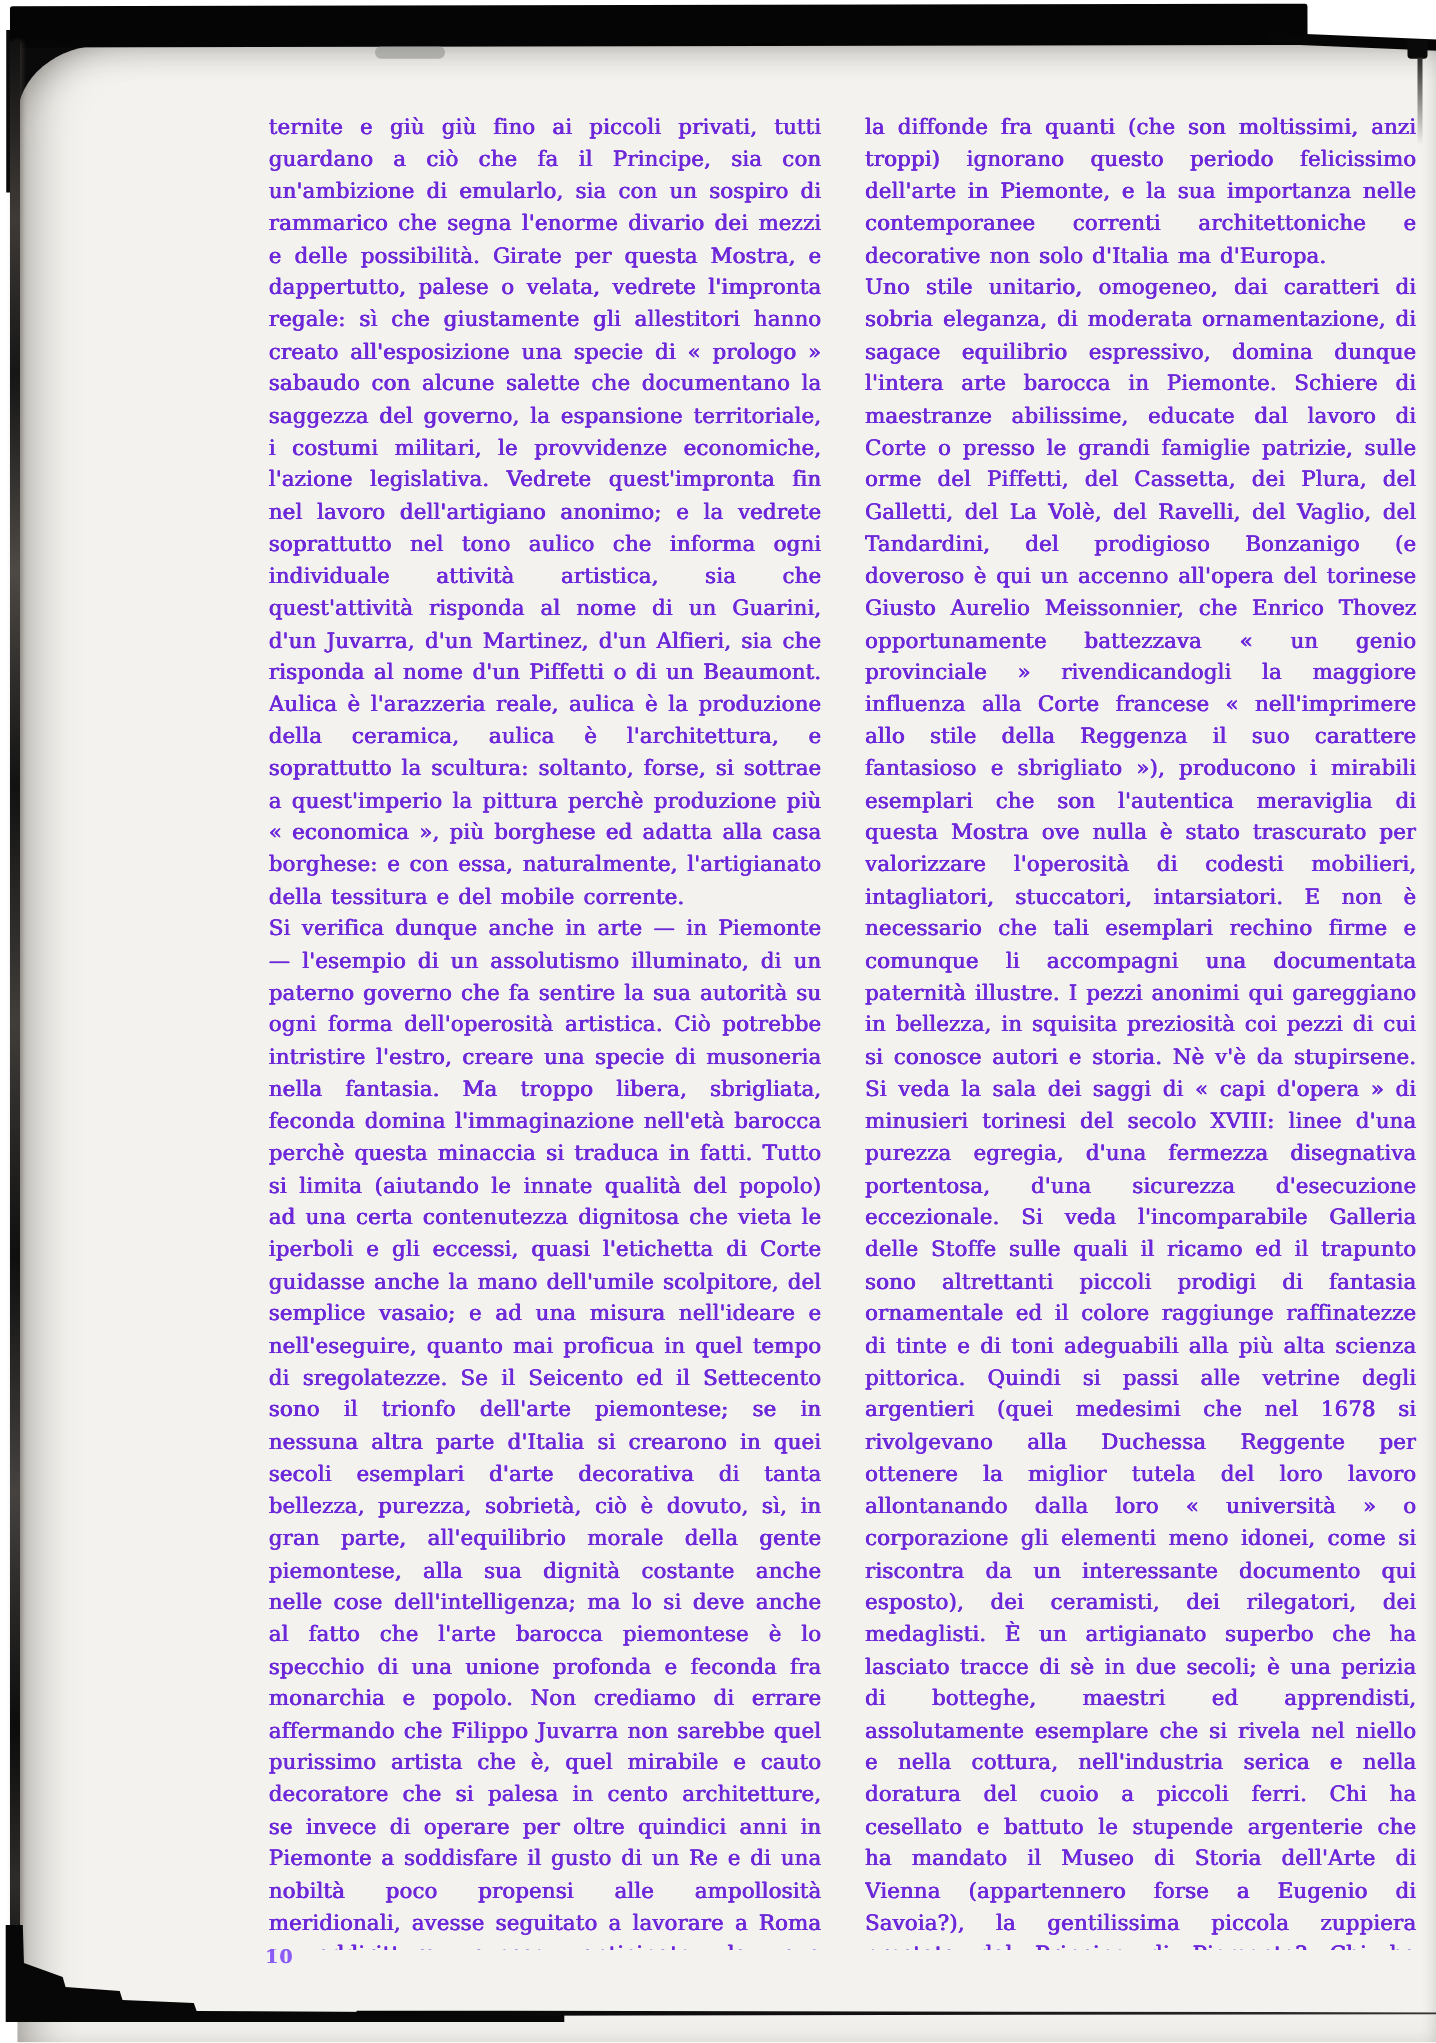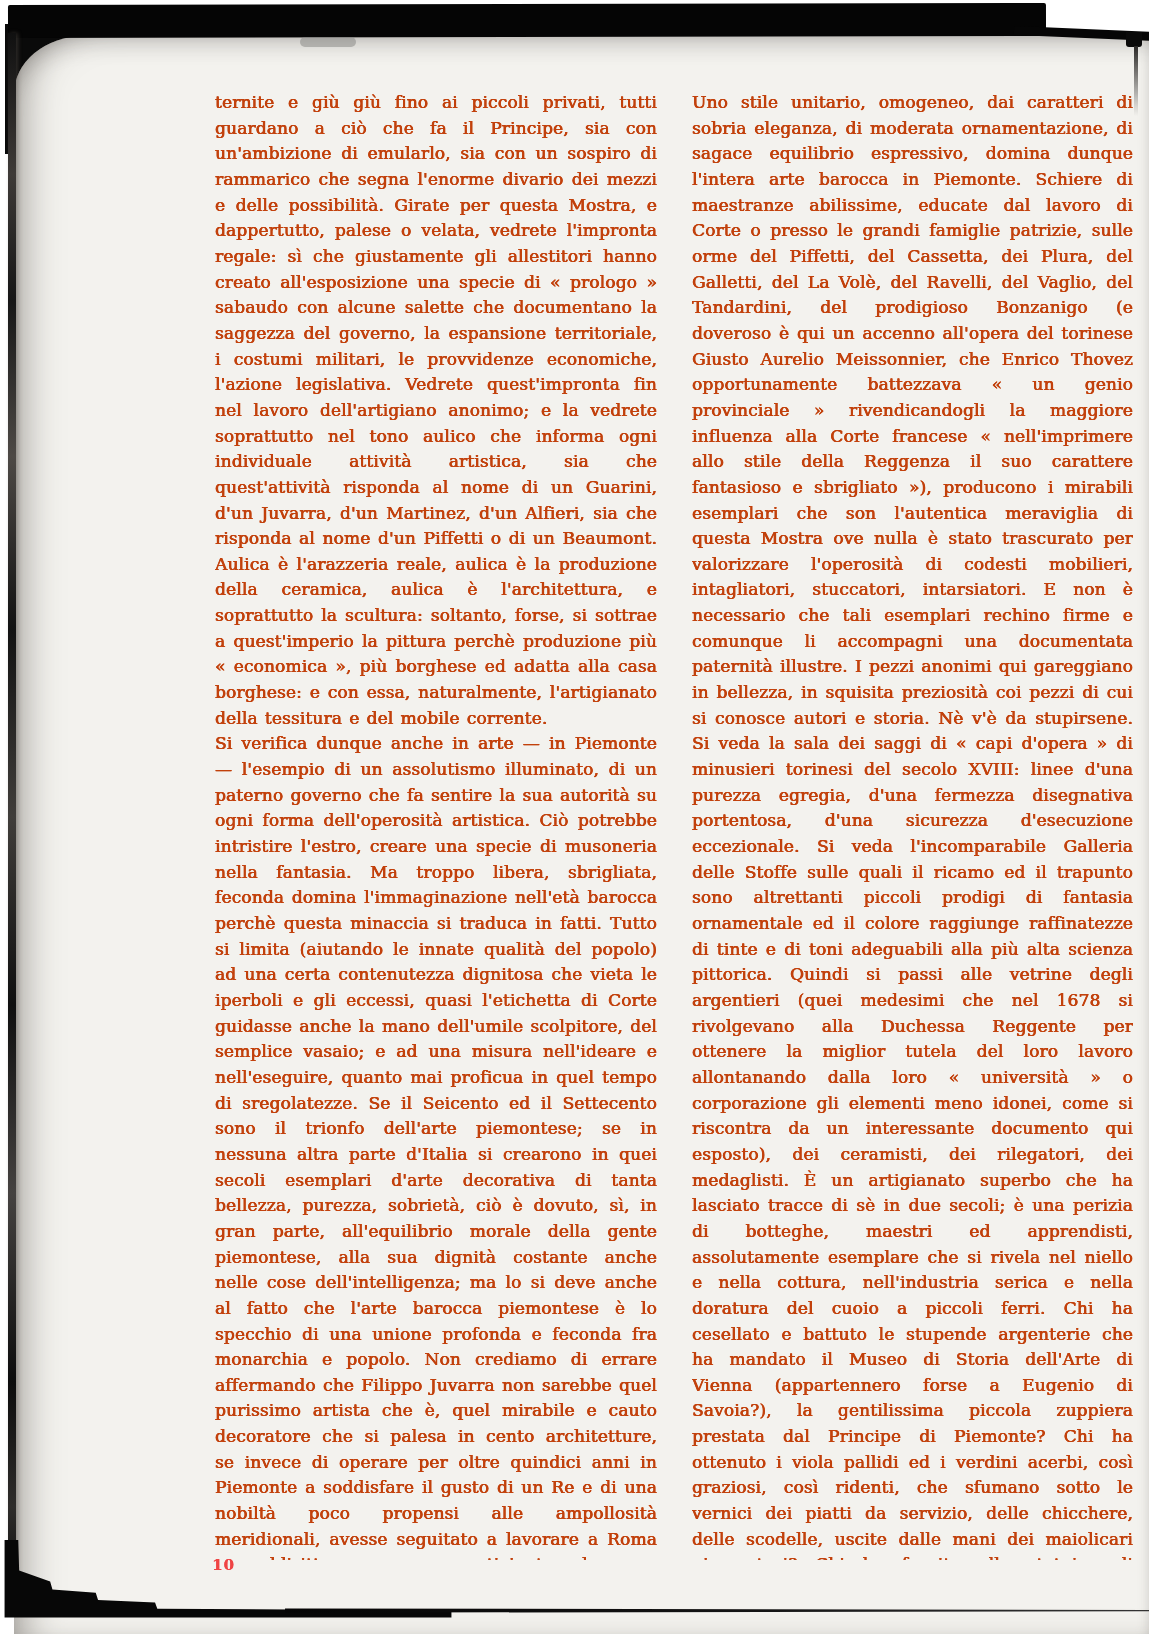--- a/index.html
+++ b/index.html
@@ -74,7 +74,7 @@
     position:absolute;top:90px;height:1470px;overflow:hidden;
     z-index:5;
     font-size:17px;line-height:25.65px;
-    color:#c2410c;
+    color:#6d28d9;
     text-align:justify;
     letter-spacing:.15px;word-spacing:1.6px;
     hyphens:auto;-webkit-hyphens:auto;

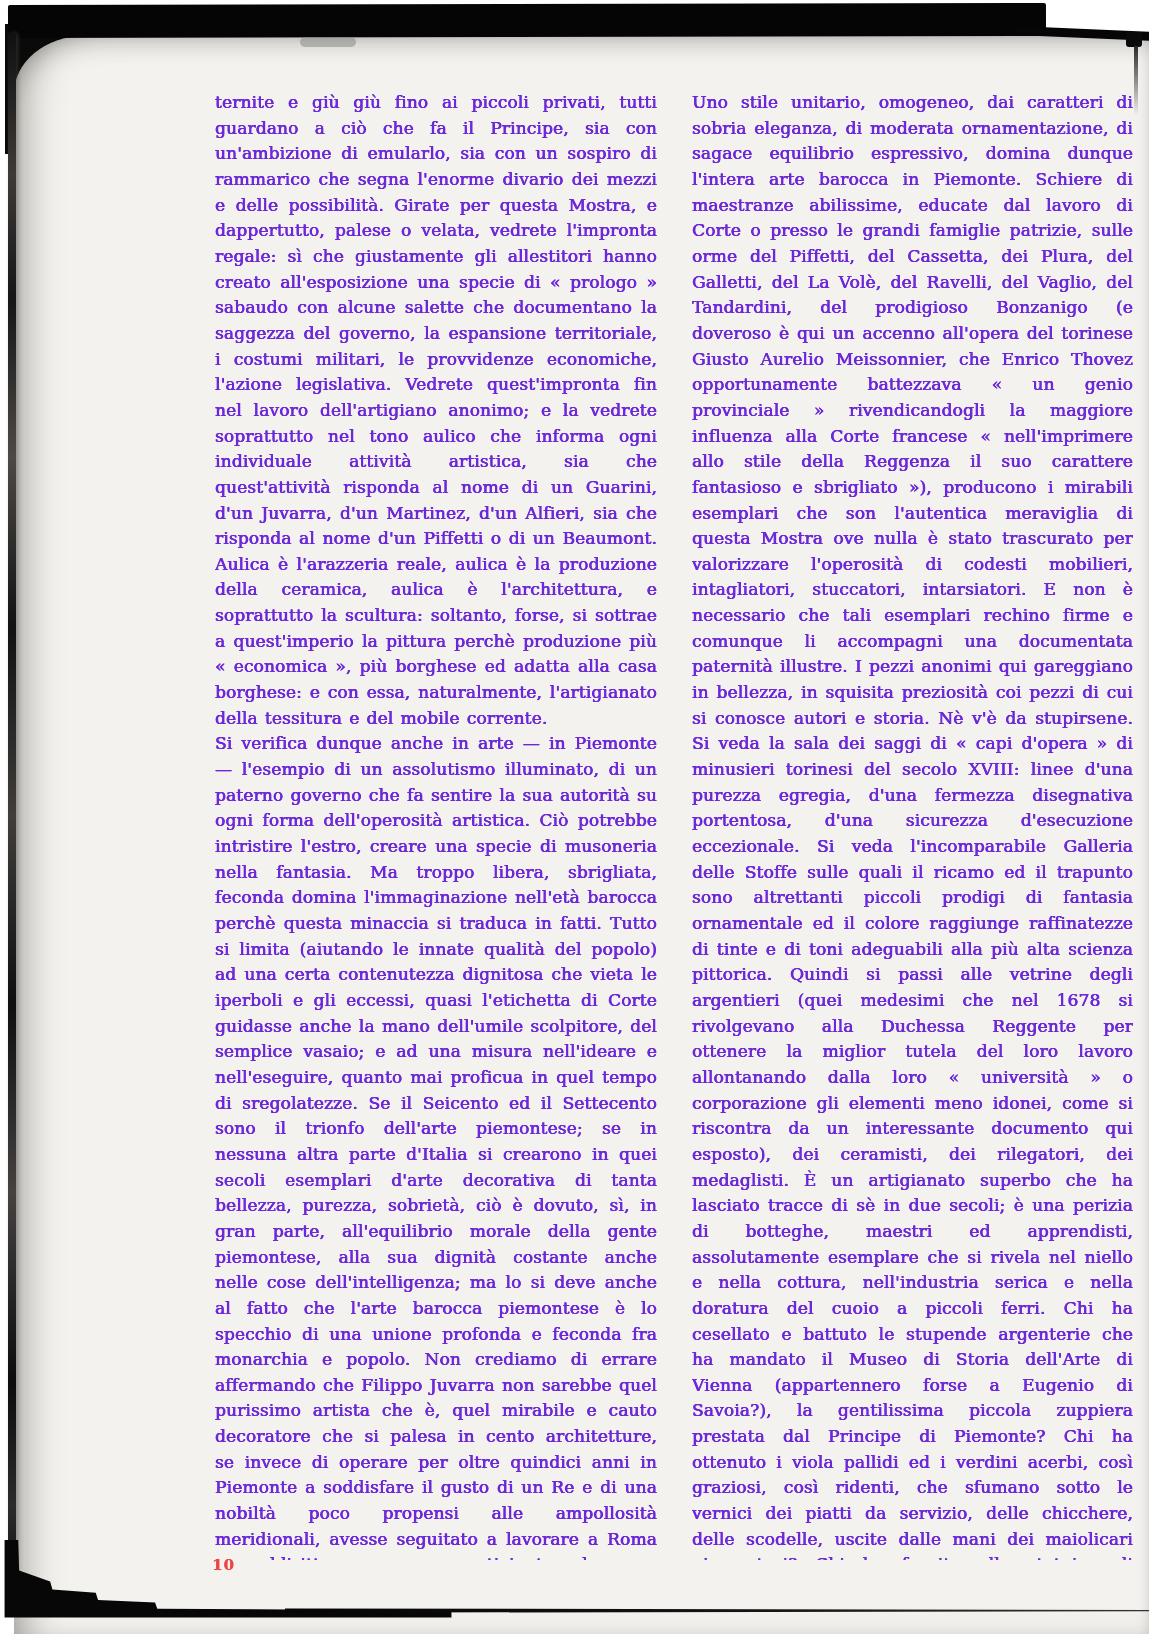--- a/index.html
+++ b/index.html
@@ -115,6 +115,7 @@
   </div>
 
   <div class="col col-right">
+    <p><span>la diffonde fra quanti (che son moltissimi, anzi troppi) ignorano questo periodo felicissimo dell'arte in Piemonte, e la sua importanza nelle contemporanee correnti architettoniche e decorative non solo d'Italia ma d'Europa.</span></p>
     <p><span>Uno stile unitario, omogeneo, dai caratteri di sobria eleganza, di moderata ornamentazione, di sagace equilibrio espressivo, domina dunque l'intera arte barocca in Piemonte. Schiere di maestranze abilissime, educate dal lavoro di Corte o presso le grandi famiglie patrizie, sulle orme del Piffetti, del Cassetta, dei Plura, del Galletti, del La Volè, del Ravelli, del Vaglio, del Tandardini, del prodigioso Bonzanigo (e doveroso è qui un accenno all'opera del torinese Giusto Aurelio Meissonnier, che Enrico Thovez opportunamente battezzava « un genio provinciale » rivendicandogli la maggiore influenza alla Corte francese « nell'imprimere allo stile della Reggenza il suo carattere fantasioso e sbrigliato »), producono i mirabili esemplari che son l'autentica meraviglia di questa Mostra ove nulla è stato trascurato per valorizzare l'operosità di codesti mobilieri, intagliatori, stuccatori, intarsiatori. E non è necessario che tali esemplari rechino firme e comunque li accompagni una documentata paternità illustre. I pezzi anonimi qui gareggiano in bellezza, in squisita preziosità coi pezzi di cui si conosce autori e storia. Nè v'è da stupirsene. Si veda la sala dei saggi di « capi d'opera » di </span><span class="em">minusieri</span><span> torinesi del secolo XVIII: linee d'una purezza egregia, d'una fermezza disegnativa portentosa, d'una sicurezza d'esecuzione eccezionale. Si veda l'incomparabile Galleria delle Stoffe sulle quali il ricamo ed il trapunto sono altrettanti piccoli prodigi di fantasia ornamentale ed il colore raggiunge raffinatezze di tinte e di toni adeguabili alla più alta scienza pittorica. Quindi si passi alle vetrine degli argentieri (quei medesimi che nel 1678 si rivolgevano alla Duchessa Reggente per ottenere la miglior tutela del loro lavoro allontanando dalla loro « università » o corporazione gli elementi meno idonei, come si riscontra da un interessante documento qui esposto), dei ceramisti, dei rilegatori, dei medaglisti. È un artigianato superbo che ha lasciato tracce di sè in due secoli; è una perizia di botteghe, maestri ed apprendisti, assolutamente esemplare che si rivela nel niello e nella cottura, nell'industria serica e nella doratura del cuoio a piccoli ferri. Chi ha cesellato e battuto le stupende argenterie che ha mandato il Museo di Storia dell'Arte di Vienna (appartennero forse a Eugenio di Savoia?), la gentilissima piccola zuppiera prestata dal Principe di Piemonte? Chi ha ottenuto i viola pallidi ed i verdini acerbi, così graziosi, così ridenti, che sfumano sotto le vernici dei piatti da servizio, delle chicchere, delle scodelle, uscite dalle mani dei maiolicari piemontesi? Chi ha fornito alle statuine di Vinovo tanta arguta bonomia e così piccante umorismo? Ce lo dirà forse Vittorio Viale nel catalogo; ma più che i nomi qui contano la tradizione di un lavoro perfetto, la pazienza amorosa nel compire e</span></p>
   </div>
 

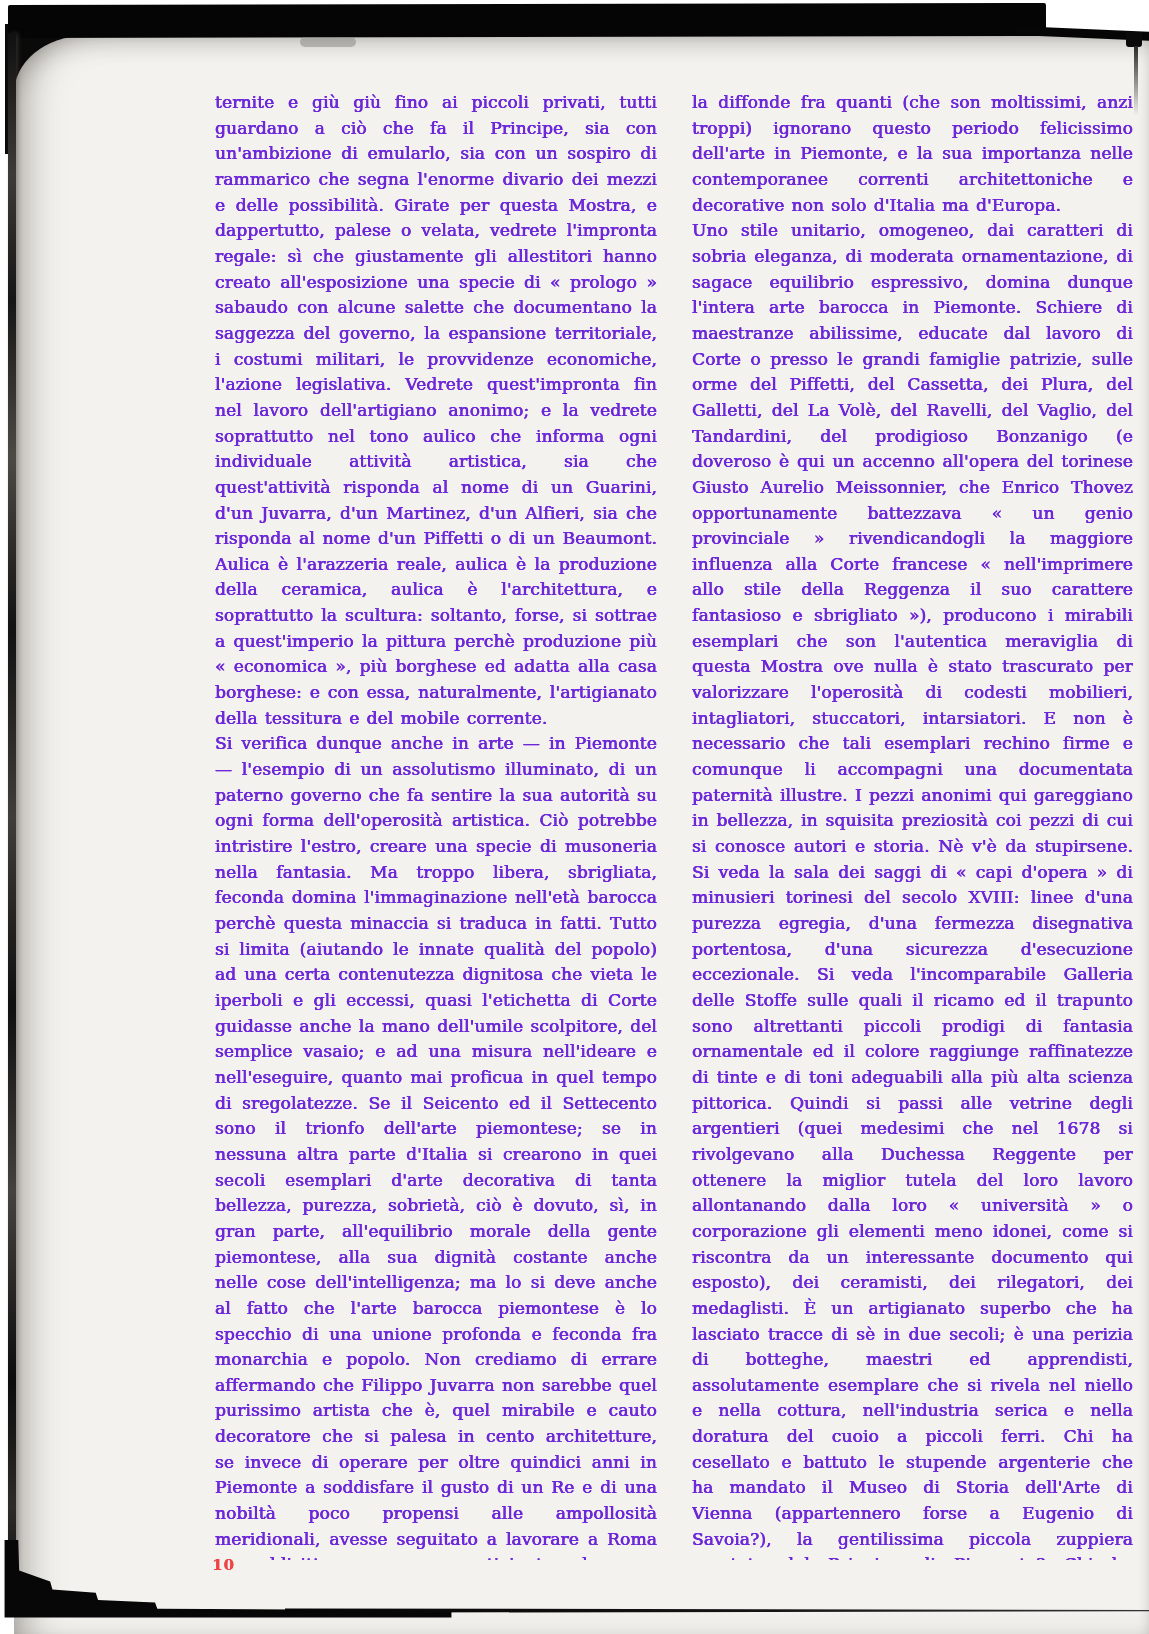--- a/index.html
+++ b/index.html
@@ -86,7 +86,7 @@
   .col-right{left:692px;width:441px;}
   .page-number{
     position:absolute;left:212px;top:1556px;z-index:5;
-    font-size:15px;font-weight:bold;color:#ef4444;
+    font-size:15px;font-weight:bold;color:#8b5cf6;
     letter-spacing:1px;
     text-shadow:.4px 0 0 currentColor;
   }

